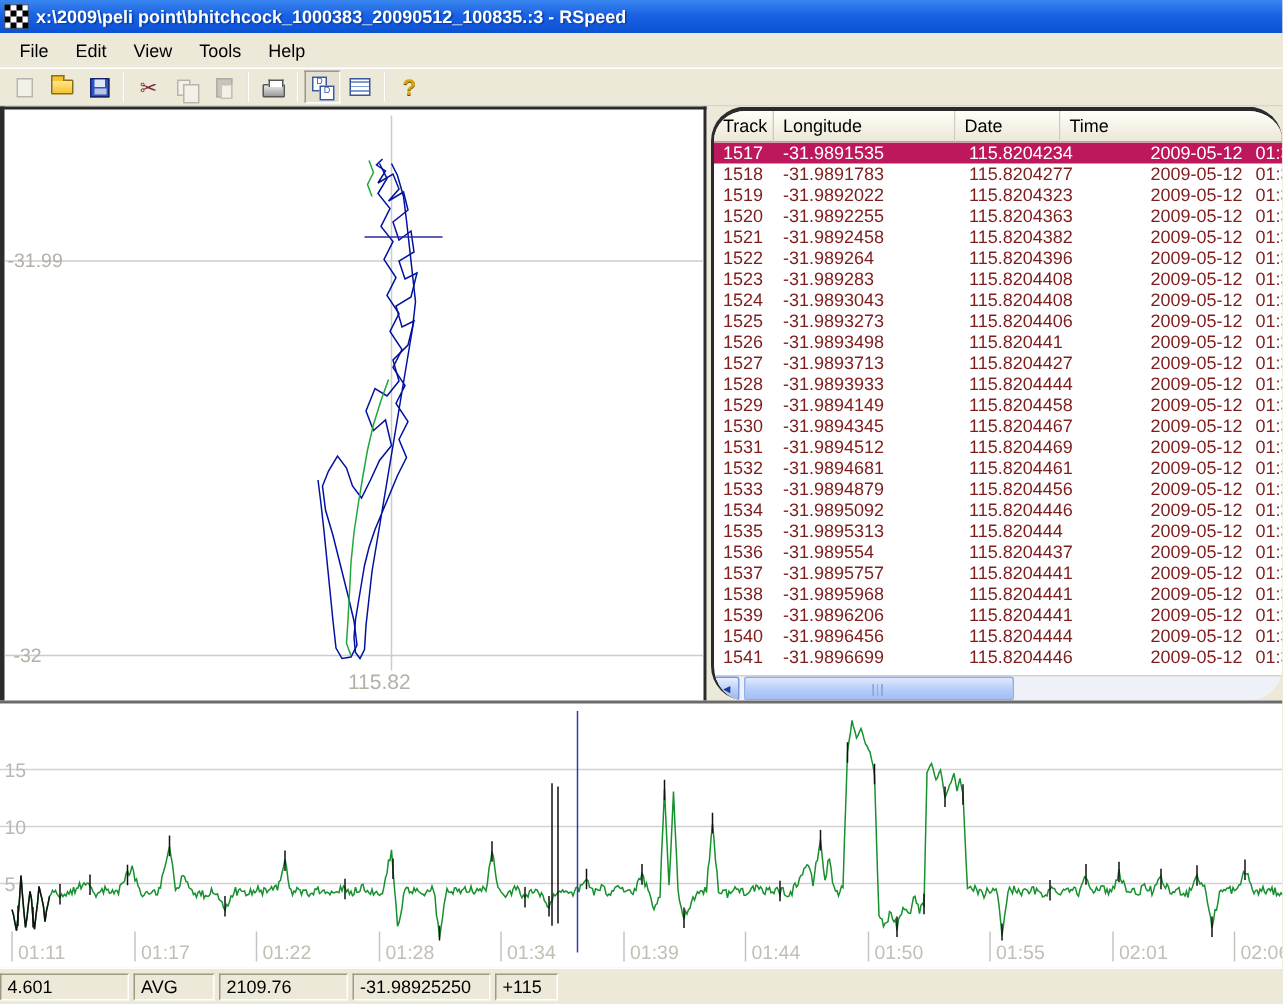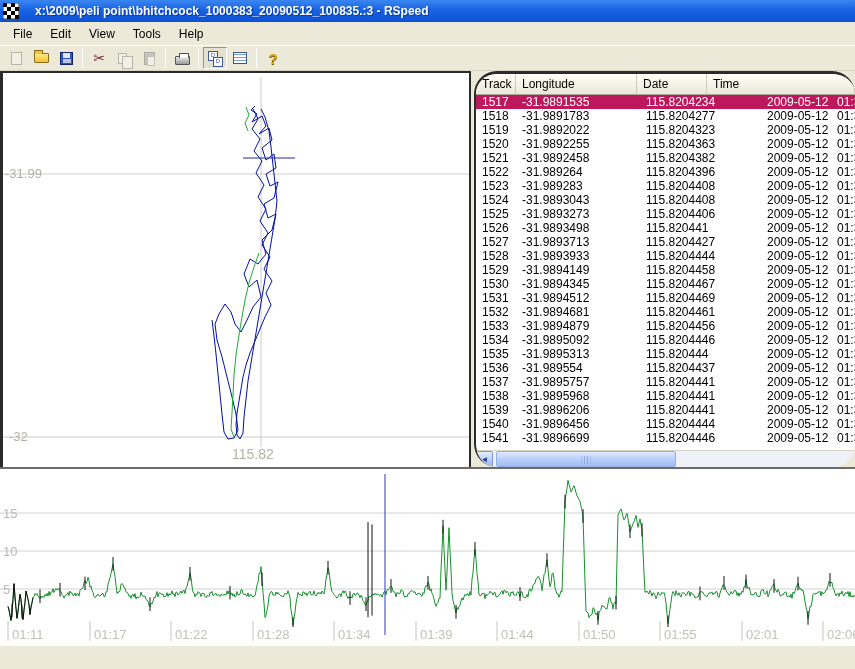--- a/index.html
+++ b/index.html
@@ -9,7 +9,7 @@
 
   
   .titlebar { height:22px; background:linear-gradient(180deg,#3a86f0 0%,#1a63e4 45%,#0b51d4 100%);
-    display:flex; align-items:center; padding-left:3px; gap:16px; flex:0 0 22px; }
+    display:flex; align-items:center; padding-left:3px; gap:5px; flex:0 0 22px; }
   .titlebar .title-text { color:#fff; font-weight:bold; font-size:12px;
     text-shadow:1px 1px 1px #073a9e; white-space:nowrap; overflow:hidden; }
   .app-icon { width:16px; height:16px; display:inline-block; }

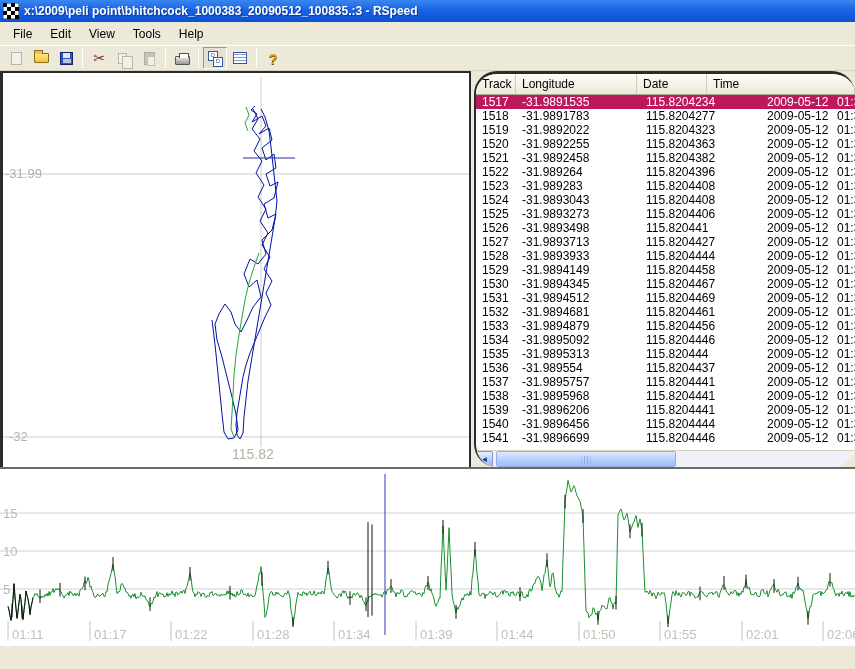--- a/index.html
+++ b/index.html
@@ -67,7 +67,7 @@
   .th { padding:3px 0 0 6px; font-size:12px; color:#000; background:linear-gradient(#fffef8,#ebe8d7);
     border-right:1px solid #cfccb8; border-bottom:1px solid #aca899; overflow:hidden; white-space:nowrap; }
   .tbody { flex:1 1 auto; overflow:hidden; }
-  .tr { display:flex; height:14px; line-height:14px; font-size:12px; color:#000000; white-space:nowrap; }
+  .tr { display:flex; height:14px; line-height:14px; font-size:12px; color:#7f1d1d; white-space:nowrap; }
   .tr.sel { background:#be185d; color:#fff; }
   .td { padding-left:6px; overflow:hidden; }
   .c0 { width:40px; flex:0 0 40px; }

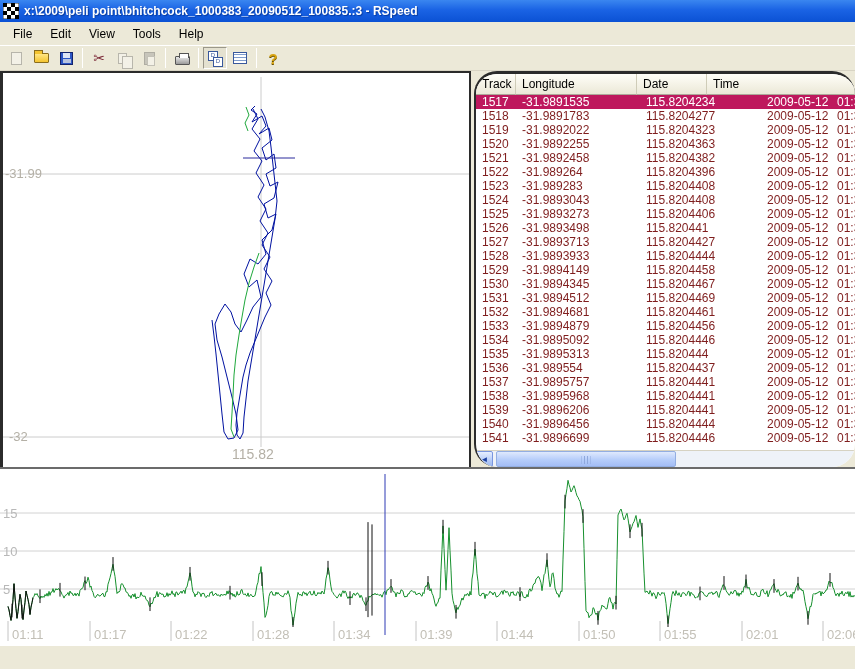--- a/index.html
+++ b/index.html
@@ -477,6 +477,13 @@
   </div>
 
   <div class="statusbar">
+    <span id="statuspanels" style="display:flex">
+        <div class="spanel">4.601</div>
+        <div class="spanel">AVG</div>
+        <div class="spanel">2109.76</div>
+        <div class="spanel">-31.98925250</div>
+        <div class="spanel">+115</div>
+      </span>
   </div>
 
 </div>

